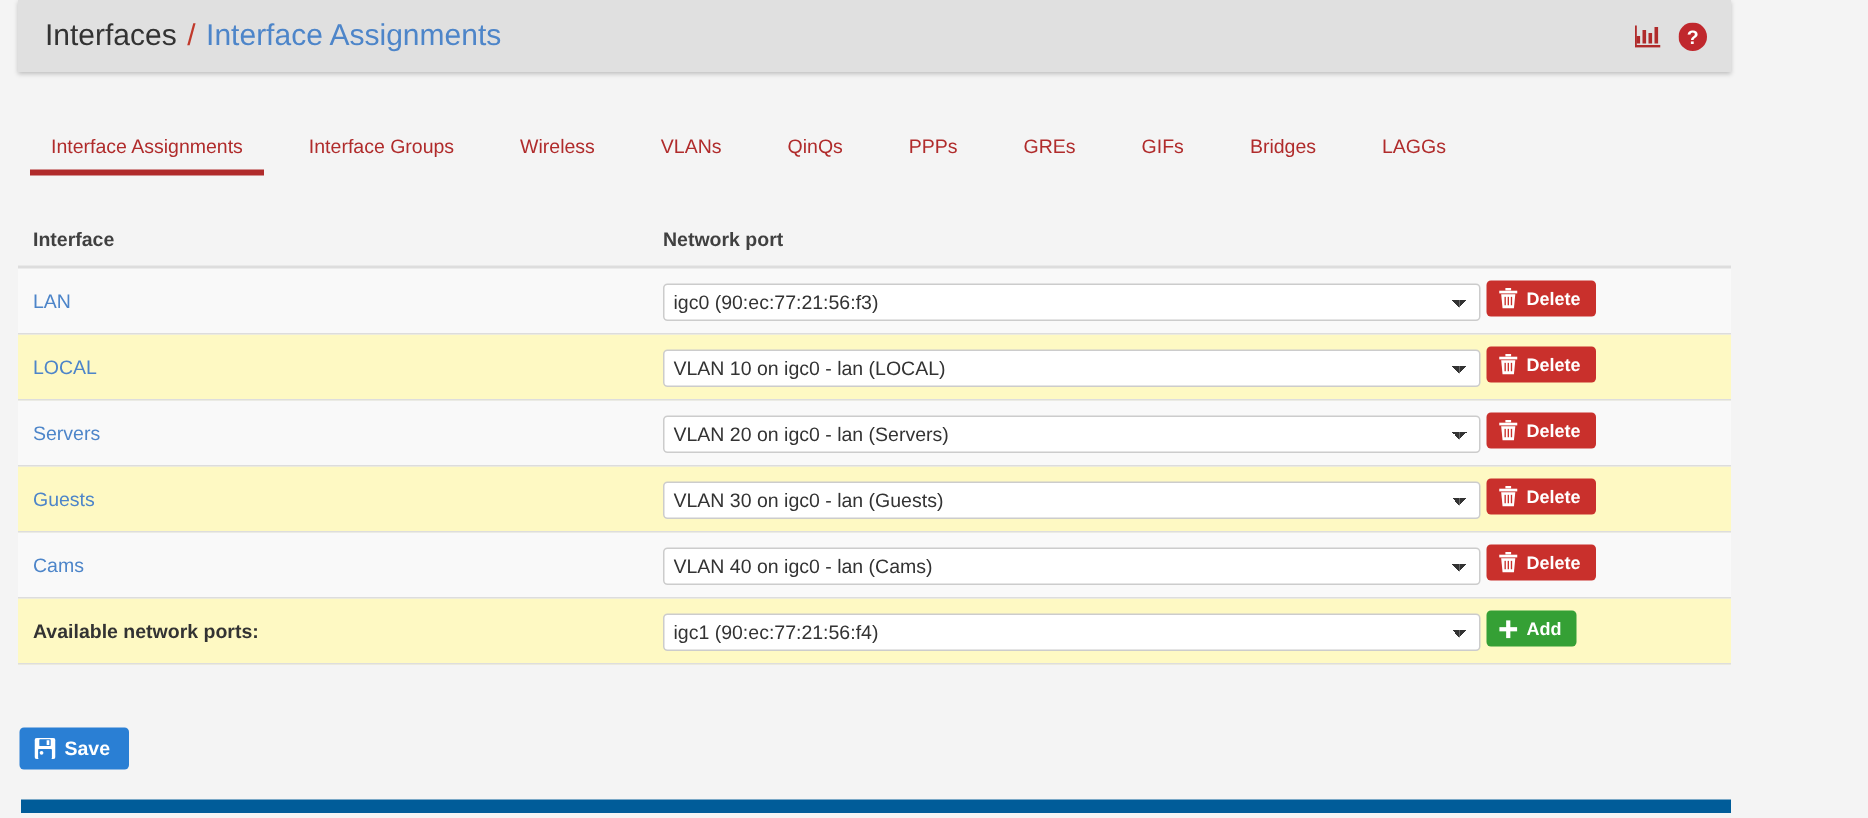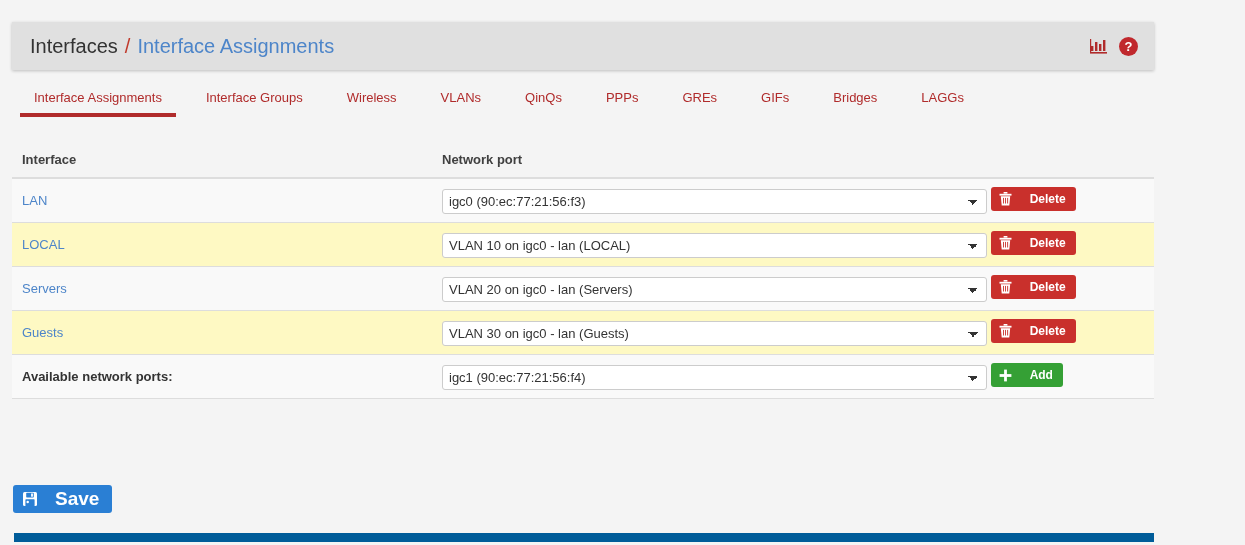--- a/index.html
+++ b/index.html
@@ -21,7 +21,7 @@
   .header-card {
     position: absolute;
     left: 12px;
-    top: 22px;
+    top: 0;
     width: 1142px;
     height: 48px;
     background: #e0e0e0;

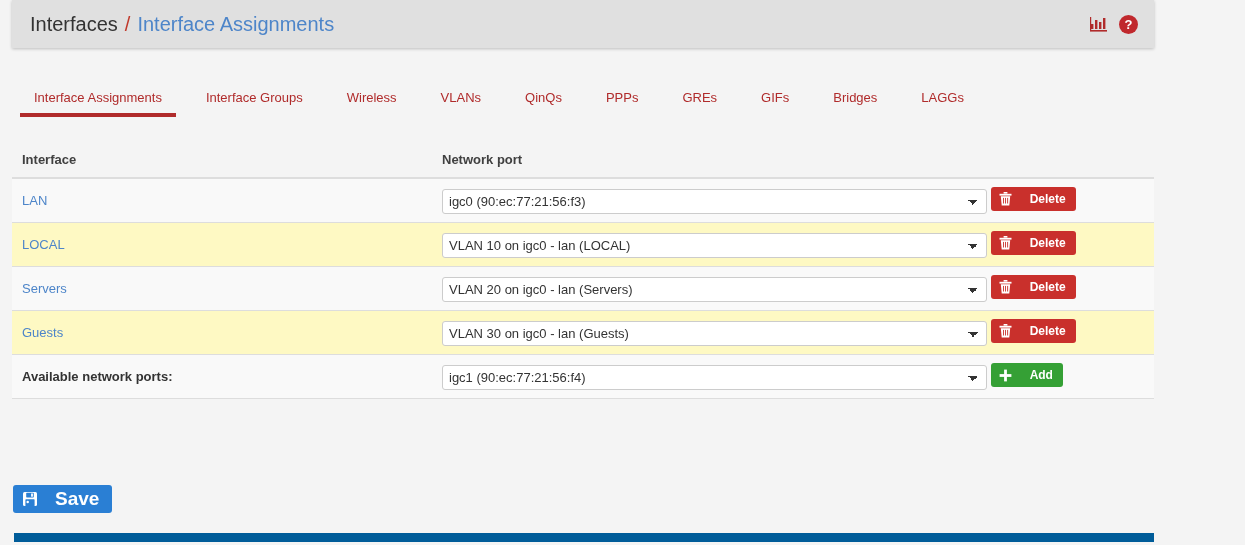--- a/index.html
+++ b/index.html
@@ -165,7 +165,7 @@
   .btn {
     display: inline-flex;
     align-items: center;
-    gap: 18px;
+    gap: 6px;
     border: none;
     border-radius: 3px;
     font-family: "Liberation Sans", sans-serif;

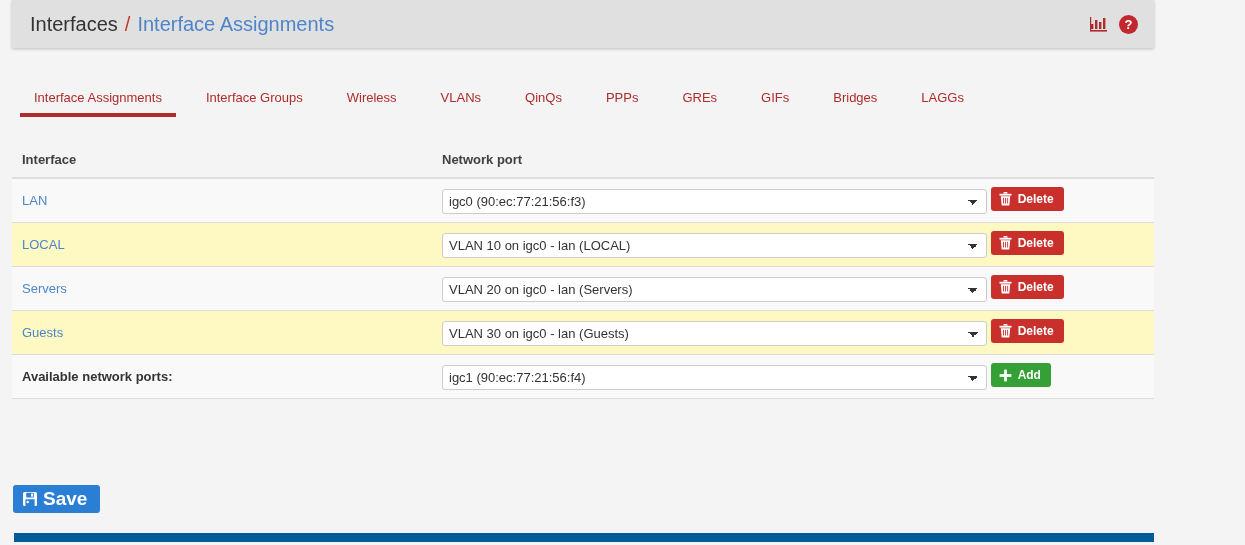--- a/index.html
+++ b/index.html
@@ -370,6 +370,29 @@
       </td>
     </tr>
 
+    <tr>
+      <td>
+        <a class="iface-link">Cams</a>
+      </td>
+      <td>
+        <select class="port-select">
+          <option>VLAN 40 on igc0 - lan (Cams)</option>
+        </select>
+        <button class="btn btn-delete">
+          <span class="glyph">
+            <svg width="13" height="14" viewBox="0 0 13 14" aria-hidden="true">
+              <rect x="0.5" y="1.8" width="12" height="1.8" fill="#ffffff"></rect>
+              <rect x="4.6" y="0" width="3.8" height="1.6" fill="#ffffff"></rect>
+              <path d="M1.8 4.2 h9.4 l-0.9 9.3 h-7.6 Z" fill="#ffffff"></path>
+              <rect x="4" y="5.9" width="0.9" height="5.6" fill="#c9302c"></rect>
+              <rect x="6.1" y="5.9" width="0.9" height="5.6" fill="#c9302c"></rect>
+              <rect x="8.2" y="5.9" width="0.9" height="5.6" fill="#c9302c"></rect>
+            </svg>
+          </span>
+          <span>Delete</span>
+        </button>
+      </td>
+    </tr>
 
     <tr>
       <td>

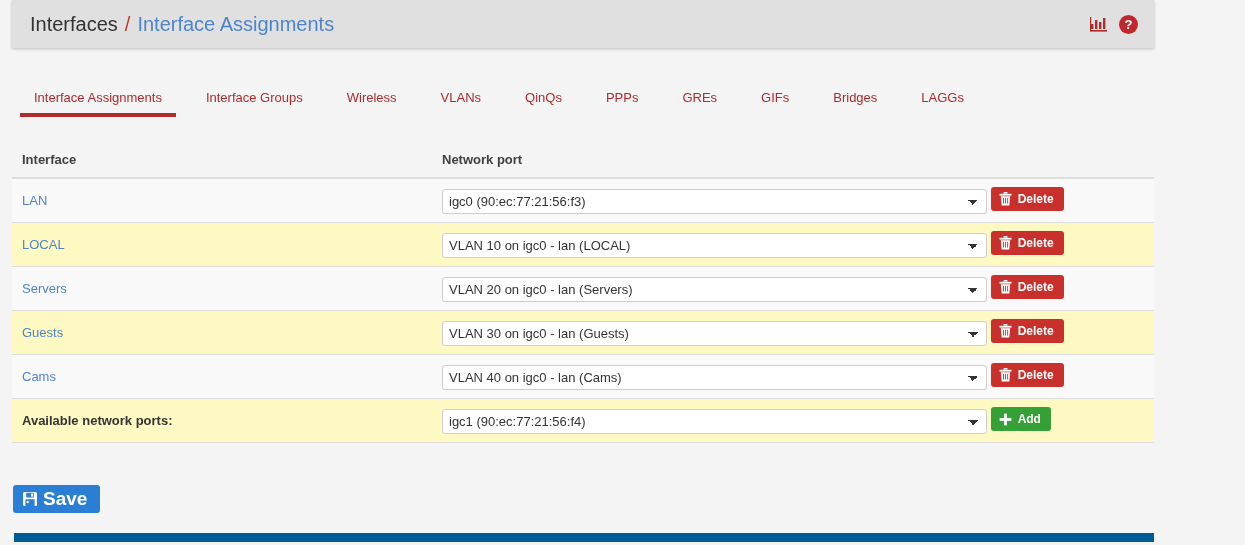--- a/index.html
+++ b/index.html
@@ -181,7 +181,7 @@
   .btn-add    { background: #35a035; }
   .btn-save   {
     background: #2a7fd4;
-    font-size: 19px;
+    font-size: 13px;
     padding: 7px 13px 7px 10px;
   }
   .btn .glyph { display: inline-flex; }

